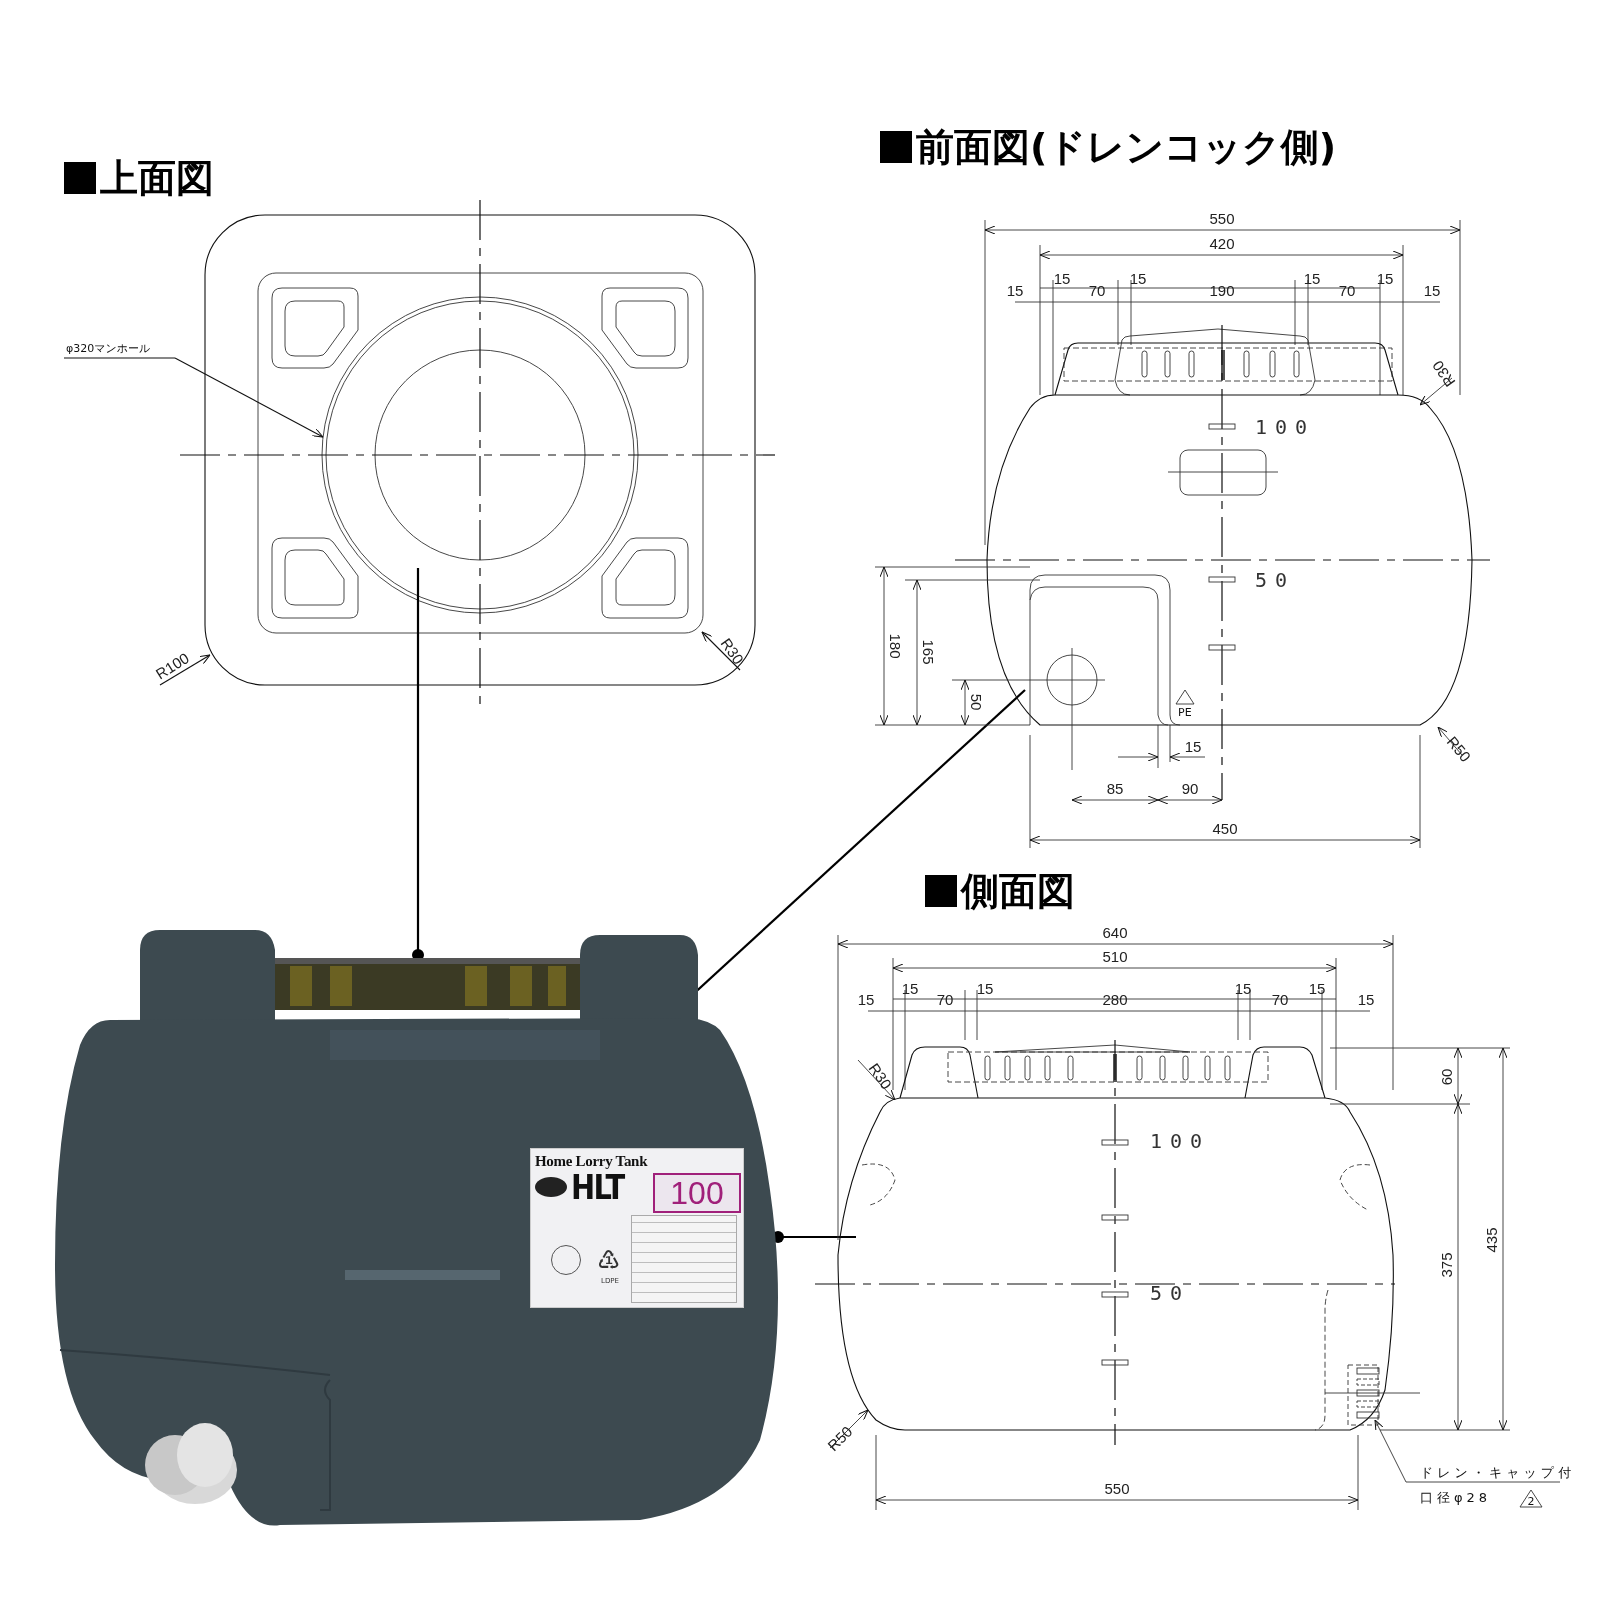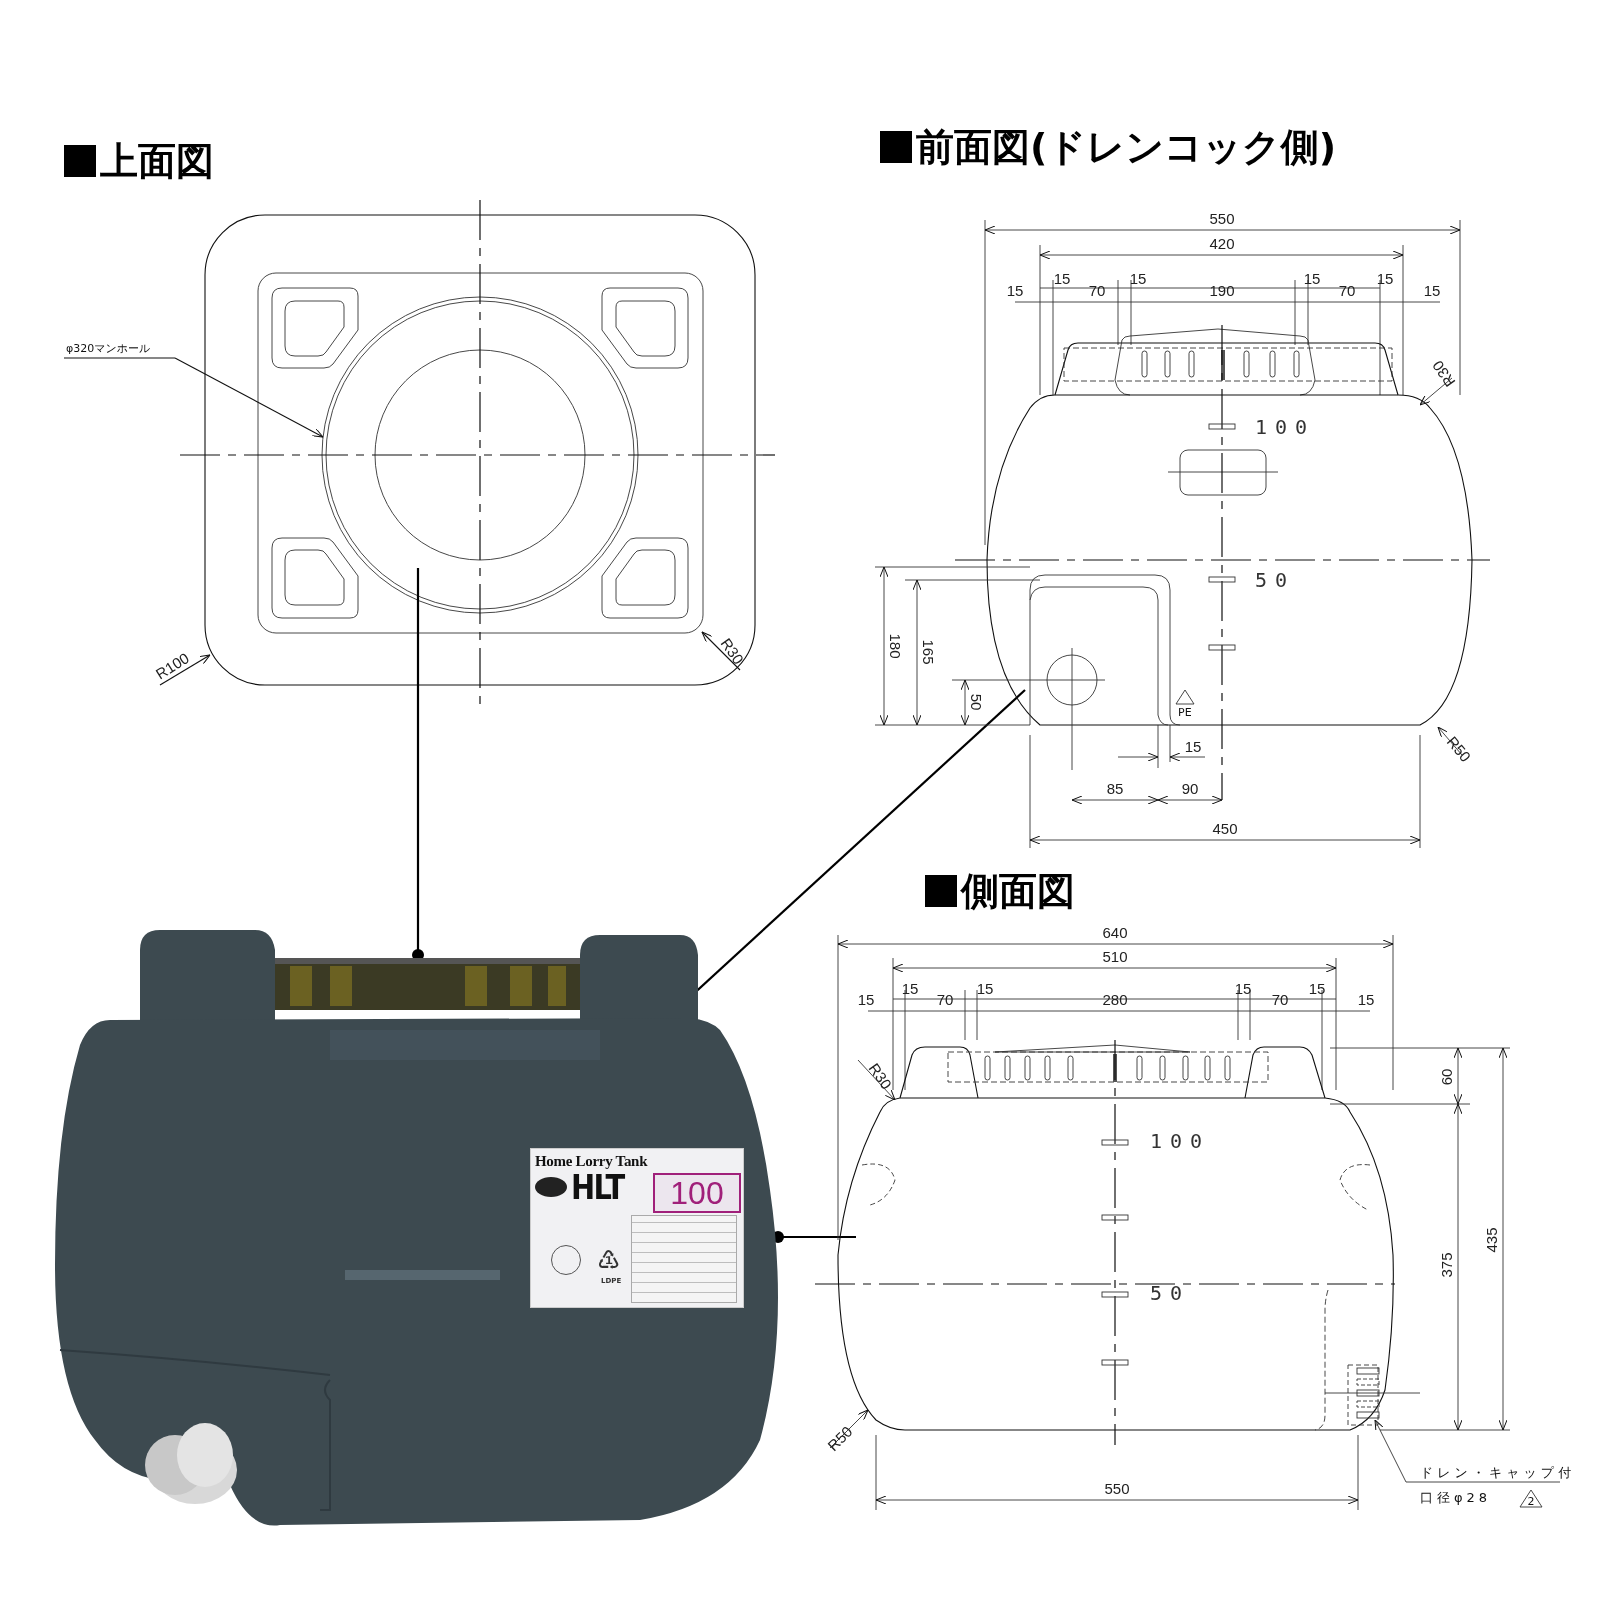--- a/index.html
+++ b/index.html
@@ -28,7 +28,7 @@
 </head>
 <body>
 
-<div class="section-title" style="left:64px; top:136px;text-align:right;">
+<div class="section-title" style="left:64px; top:153px;text-align:right;">
   <span class="sq"></span><span>上面図</span>
 </div>
 <div class="section-title" style="left:880px; top:122px;">

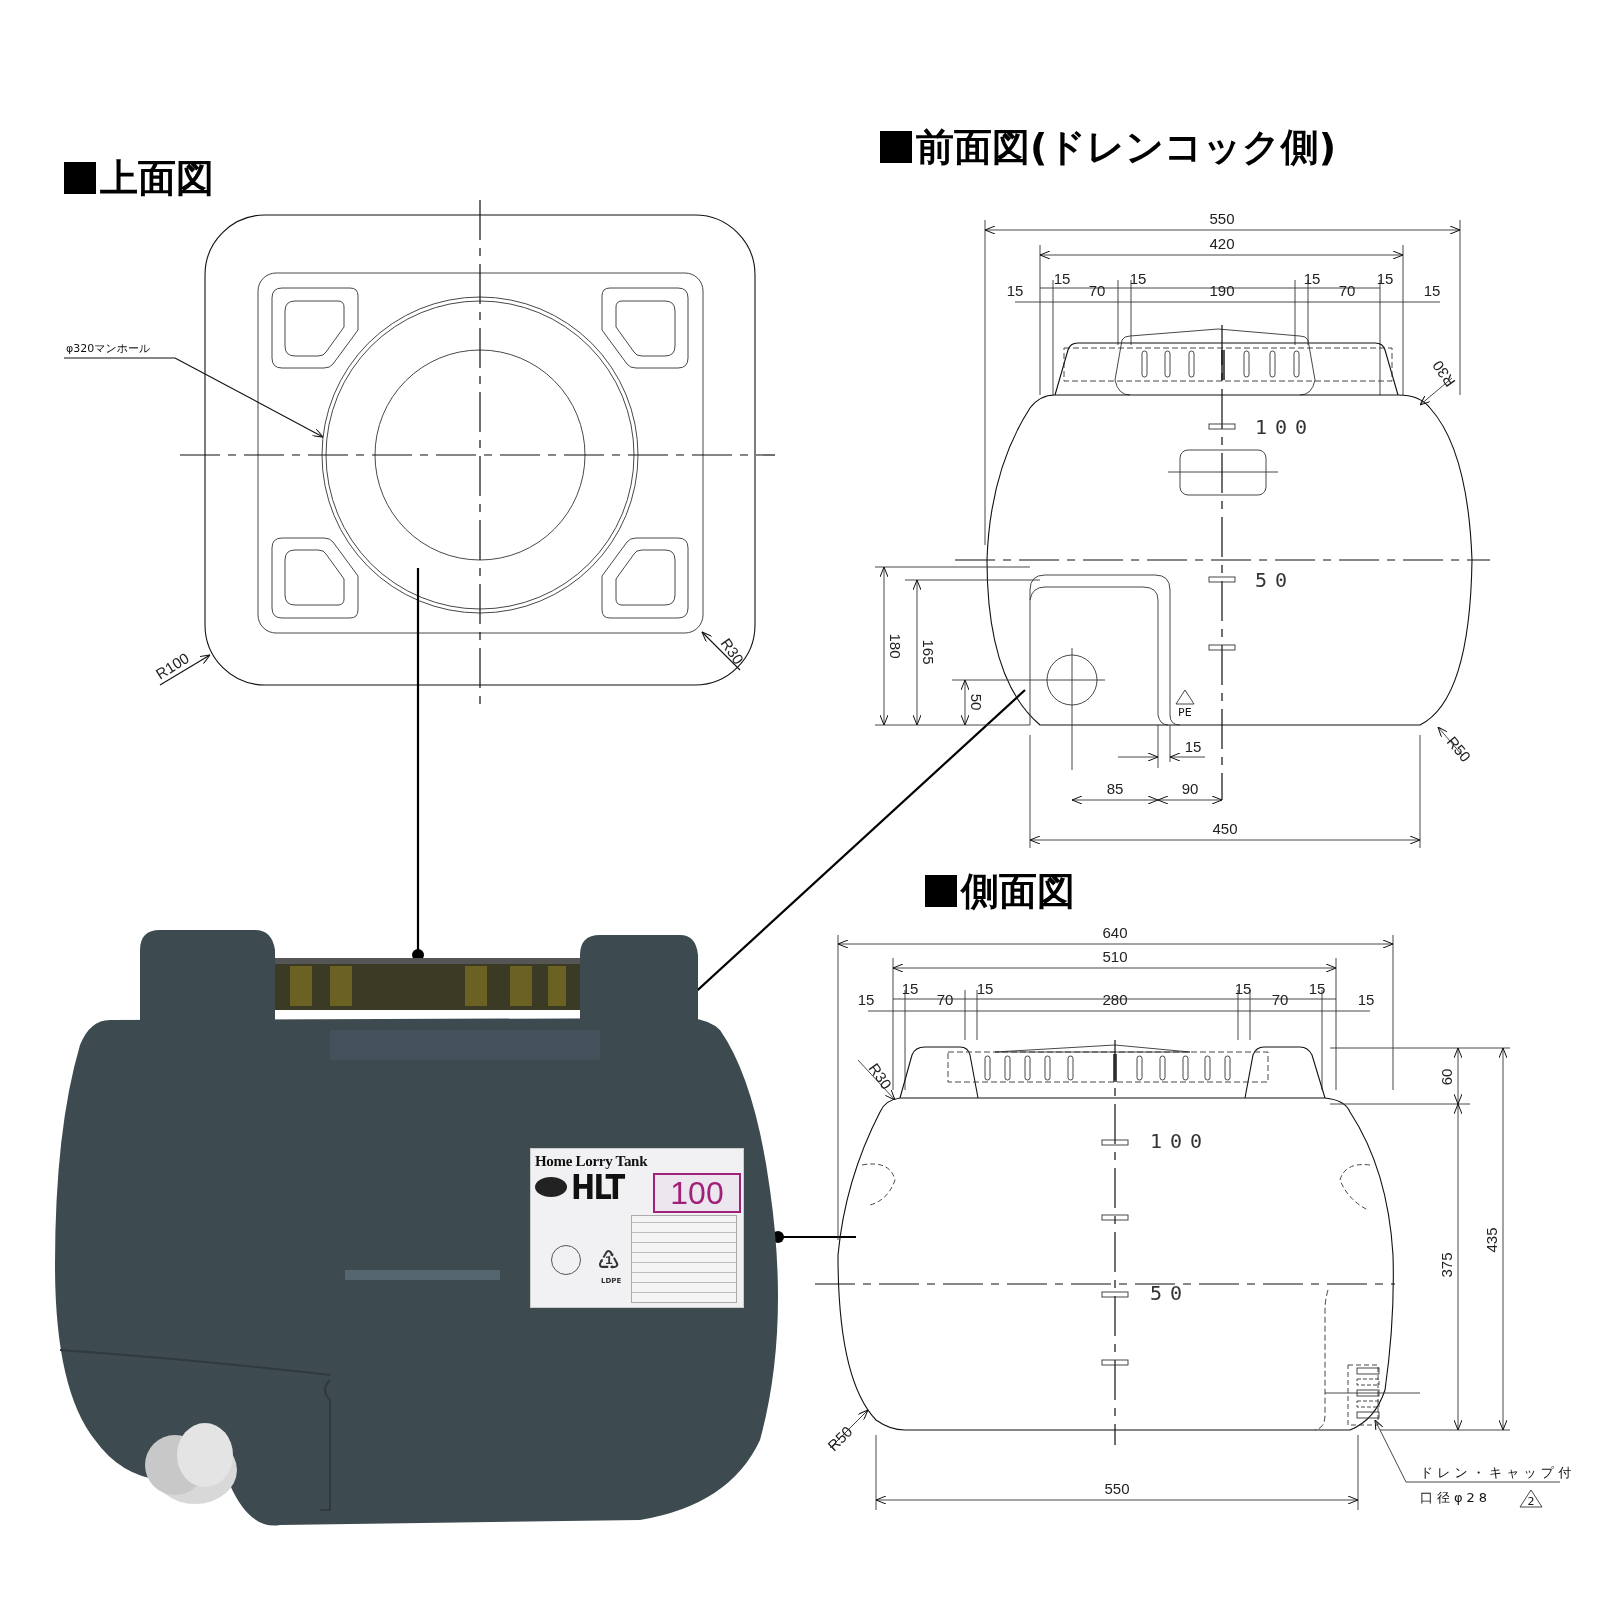--- a/index.html
+++ b/index.html
@@ -22,7 +22,7 @@
   .sticker-cap { position:absolute; left:122px; top:24px; width:84px; height:36px; border:2px solid #a0207a; background:#ece6ee; font-family:"Liberation Sans", sans-serif; font-size:32px; color:#a0207a; text-align:center; line-height:36px; }
   .sticker-text { position:absolute; left:100px; top:66px; width:104px; height:86px; border:1px solid #aaa; background:repeating-linear-gradient(#f4f4f4 0 6px, #bdbdbd 6px 7px, #f4f4f4 7px 10px); }
   .sticker-recycle { position:absolute; left:66px; top:96px; font-size:26px; color:#333; }
-  .sticker-recycle-lbl { position:absolute; left:70px; top:128px; font-size:7px; font-weight:bold; color:#333; }
+  .sticker-recycle-lbl { position:absolute; left:70px; top:128px; font-size:7px; font-weight:normal; color:#333; }
   .sticker-stamp { position:absolute; left:20px; top:96px; width:28px; height:28px; border:1px solid #555; border-radius:50%; }
 </style>
 </head>

